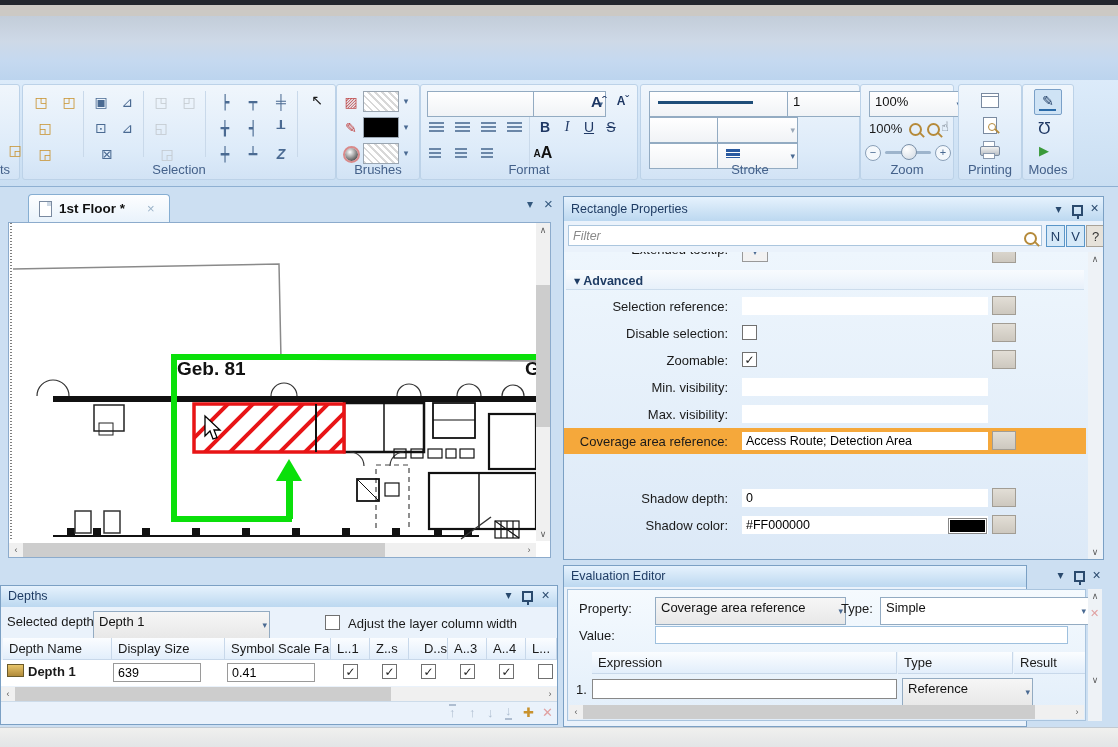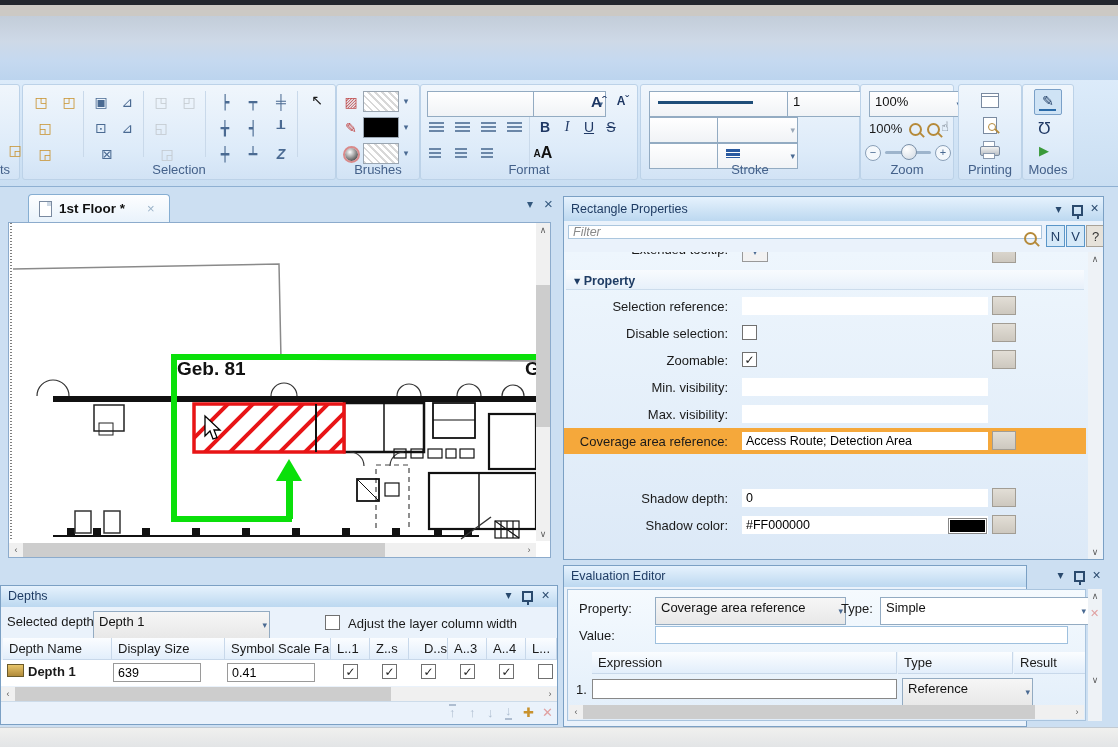--- a/index.html
+++ b/index.html
@@ -406,7 +406,7 @@
     <span class="pinic" style="left:508px;top:8px;"></span>
     <span class="hic" style="left:523px;top:4px;font-size:14px;">×</span>
   </div>
-  <input class="tin" style="left: 4px; top: 28px; width: 474px; height: 14px;" placeholder="Filter">
+  <input class="tin" style="left: 4px; top: 28px; width: 474px; height: 21px;" placeholder="Filter">
   <span class="magicon" style="left:460px;top:35px;"></span>
   <span class="abs" style="left:482px;top:28px;width:19px;height:22px;background:#d6e9f8;border:1px solid #5a96c8;text-align:center;line-height:21px;color:#1f3c64;box-sizing:border-box;">N</span>
   <span class="abs" style="left:502px;top:28px;width:19px;height:22px;background:#d6e9f8;border:1px solid #5a96c8;text-align:center;line-height:21px;color:#1f3c64;box-sizing:border-box;">V</span>

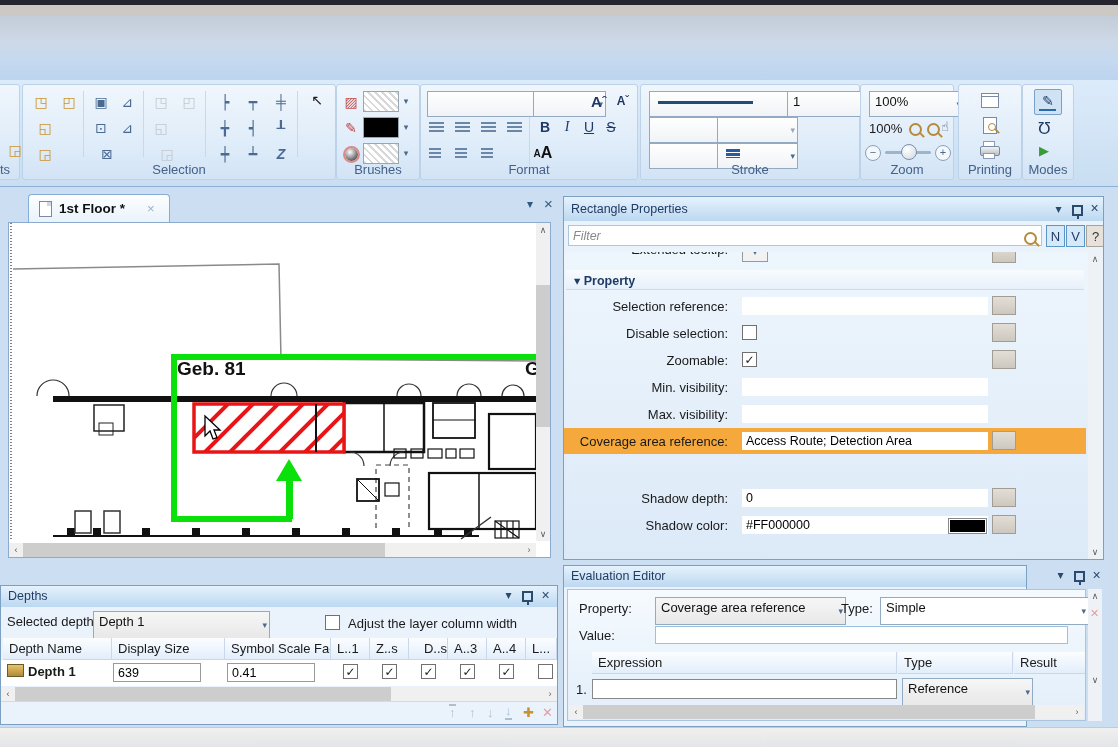--- a/index.html
+++ b/index.html
@@ -419,7 +419,7 @@
       <span class="abs" style="left:178px;top:5px;width:24px;height:13px;background:#f2f2f2;border:1px solid #999;text-align:center;font-size:8px;color:#4a6a92;">▾</span>
       <span class="sidebtn" style="left:428px;top:2px;"></span>
     </div>
-    <div class="sechead" style="top:18px;">▾ <span>Property</span></div>
+    <div class="sechead" style="top:18px;">▾ <span>Advanced</span></div>
     <div class="abs" style="left:0;top:44px;width:522px;height:22px;">
       <span class="prow-label" style="top:3px;">Selection reference:</span>
       <input class="tin" style="left: 178px; top: 1px; width: 246px; height: 18px; border: none;" value="">

